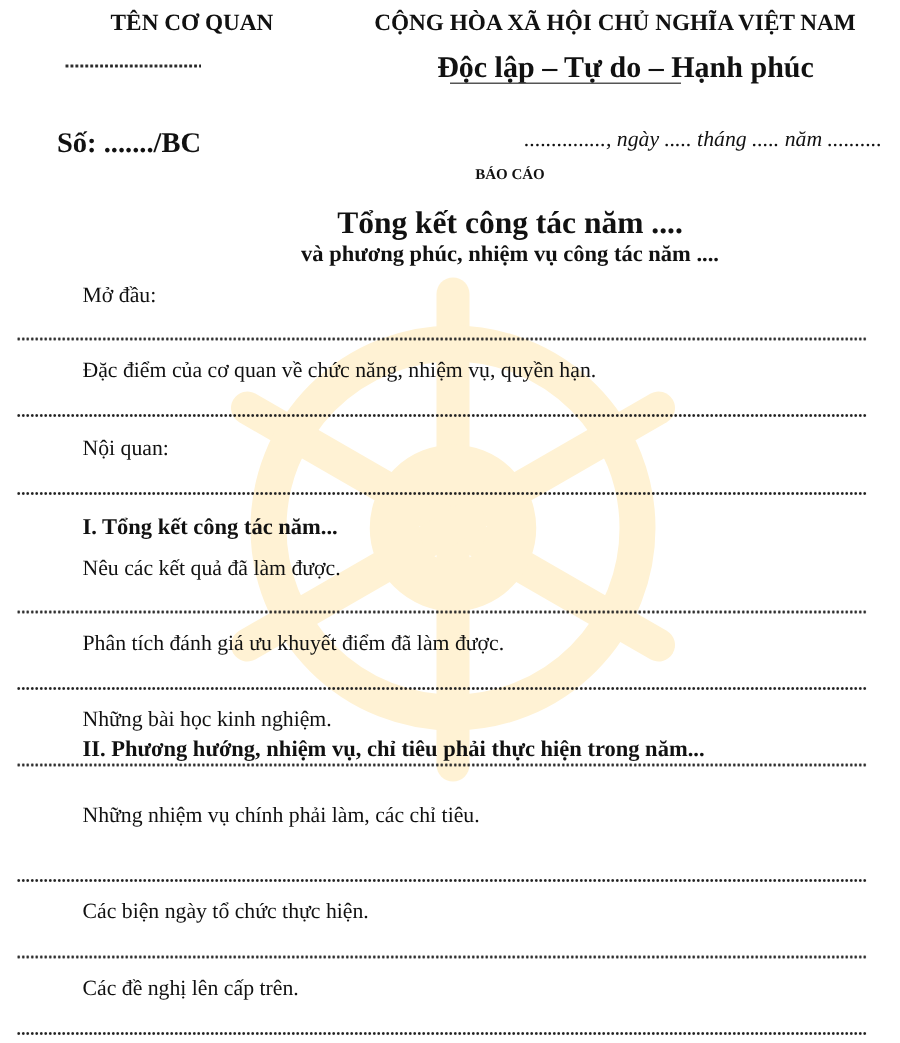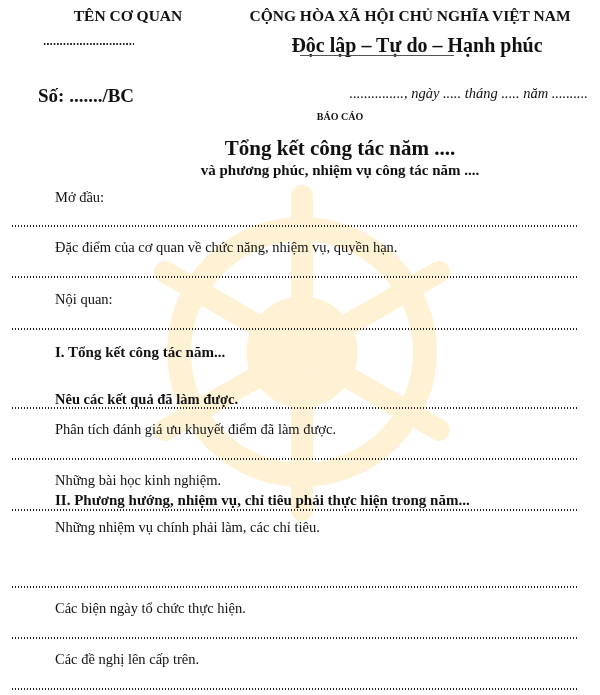--- a/index.html
+++ b/index.html
@@ -65,7 +65,7 @@
 <div class="dots" style="top:328px;"></div>
 
 <div class="abs body-text b" style="top:345px; font-size:15px;">I. Tổng kết công tác năm...</div>
-<div class="abs body-text" style="top:392px;font-weight:bold;">Nêu các kết quả đã làm được.</div>
+<div class="abs body-text" style="top:372px;">Nêu các kết quả đã làm được.</div>
 <div class="dots" style="top:407px;"></div>
 <div class="abs body-text" style="top:422px;">Phân tích đánh giá ưu khuyết điểm đã làm được.</div>
 <div class="dots" style="top:458px;"></div>

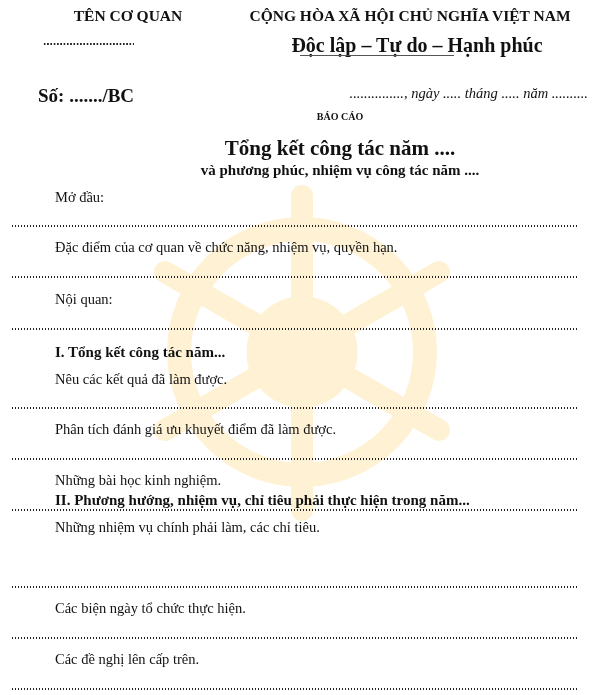--- a/index.html
+++ b/index.html
@@ -73,7 +73,7 @@
 <div class="dots" style="top:509px;"></div>
 
 <div class="abs body-text b" style="top:493px; font-size:15px;">II. Phương hướng, nhiệm vụ, chỉ tiêu phải thực hiện trong năm...</div>
-<div class="abs body-text" style="top:520px;">Những nhiệm vụ chính phải làm, các chỉ tiêu.</div>
+<div class="abs body-text" style="top:537px;">Những nhiệm vụ chính phải làm, các chỉ tiêu.</div>
 <div class="dots" style="top:586px;"></div>
 <div class="abs body-text" style="top:601px;">Các biện ngày tổ chức thực hiện.</div>
 <div class="dots" style="top:637px;"></div>

